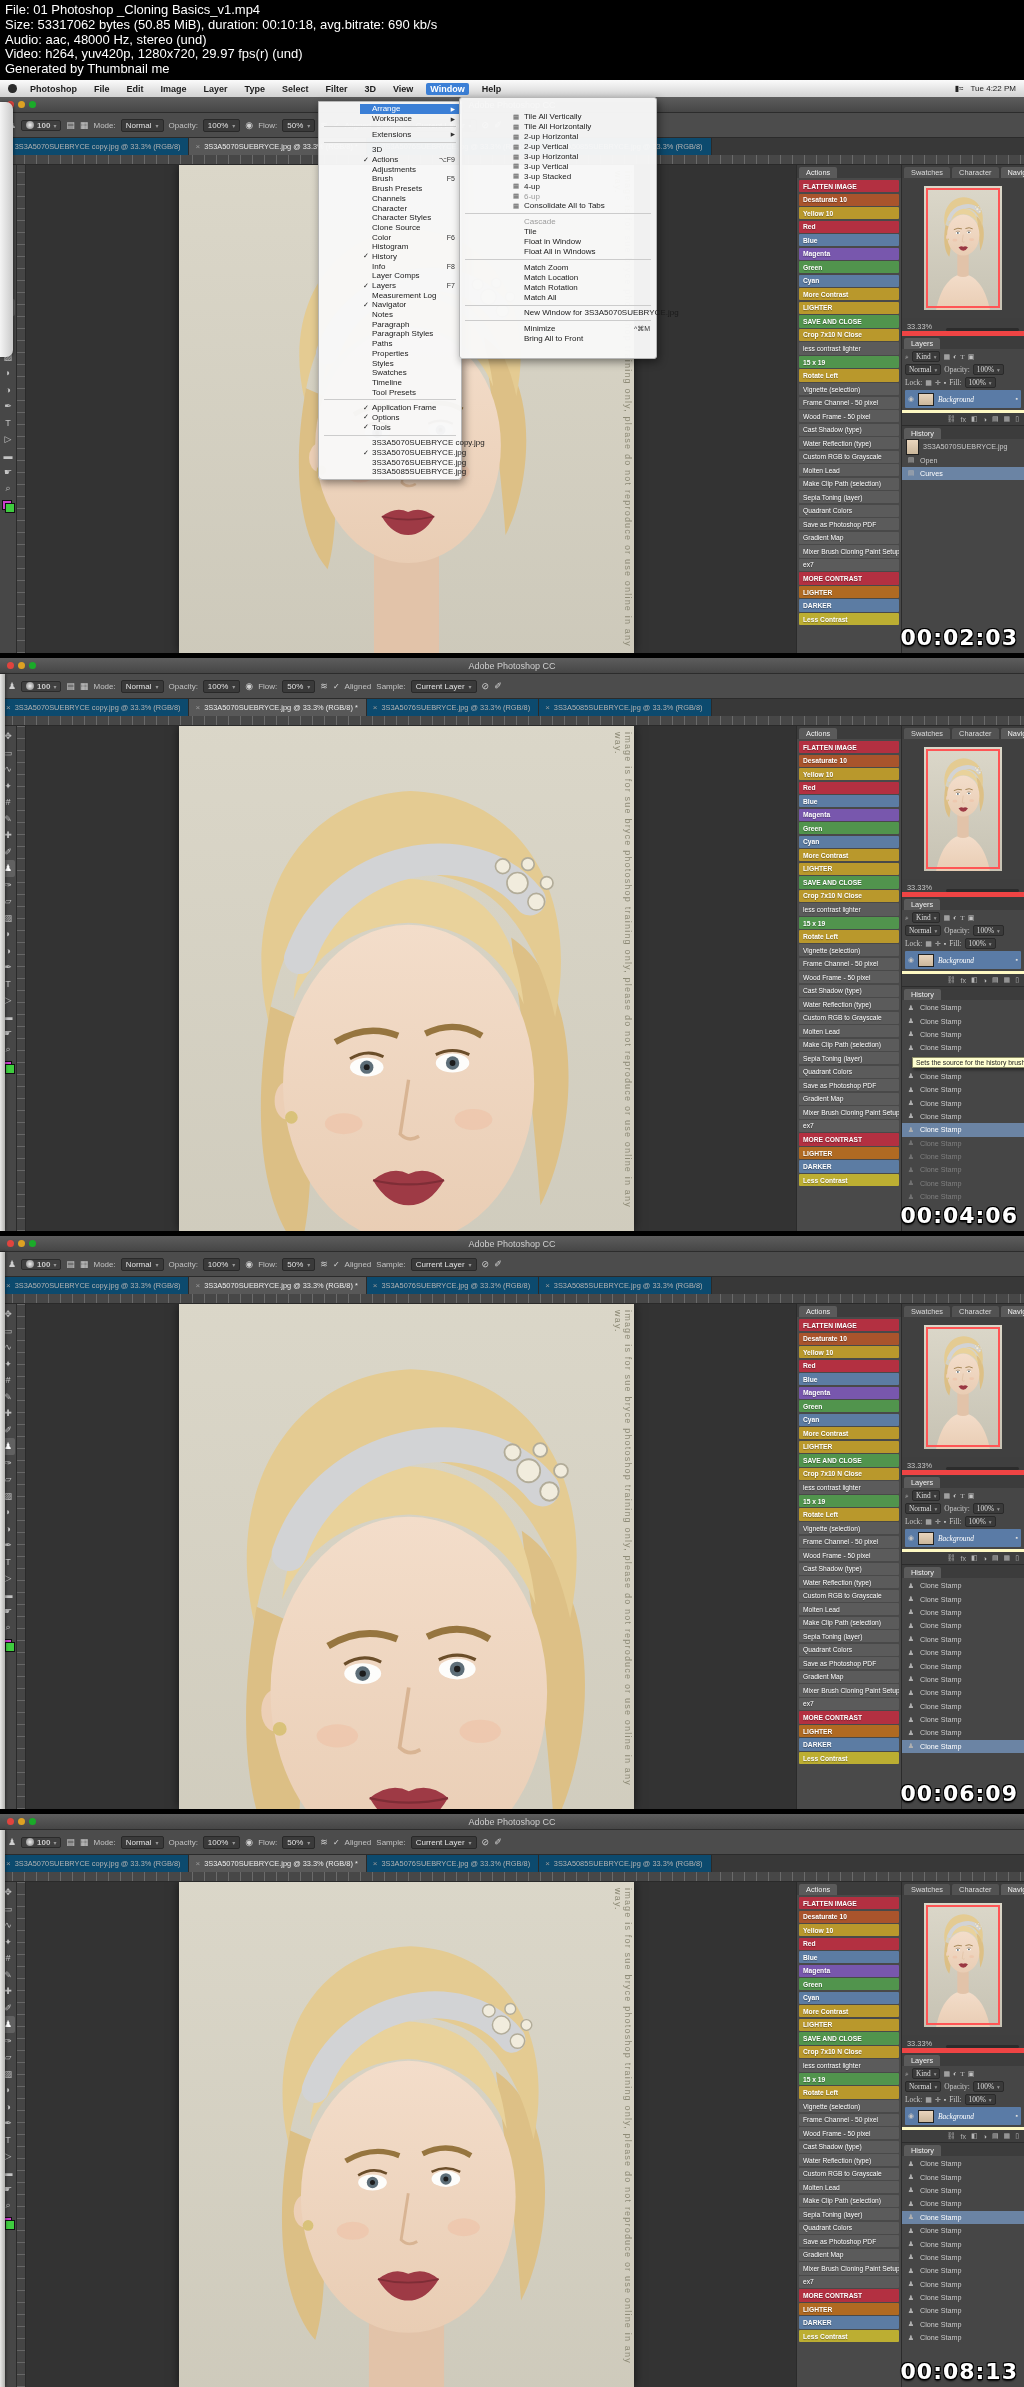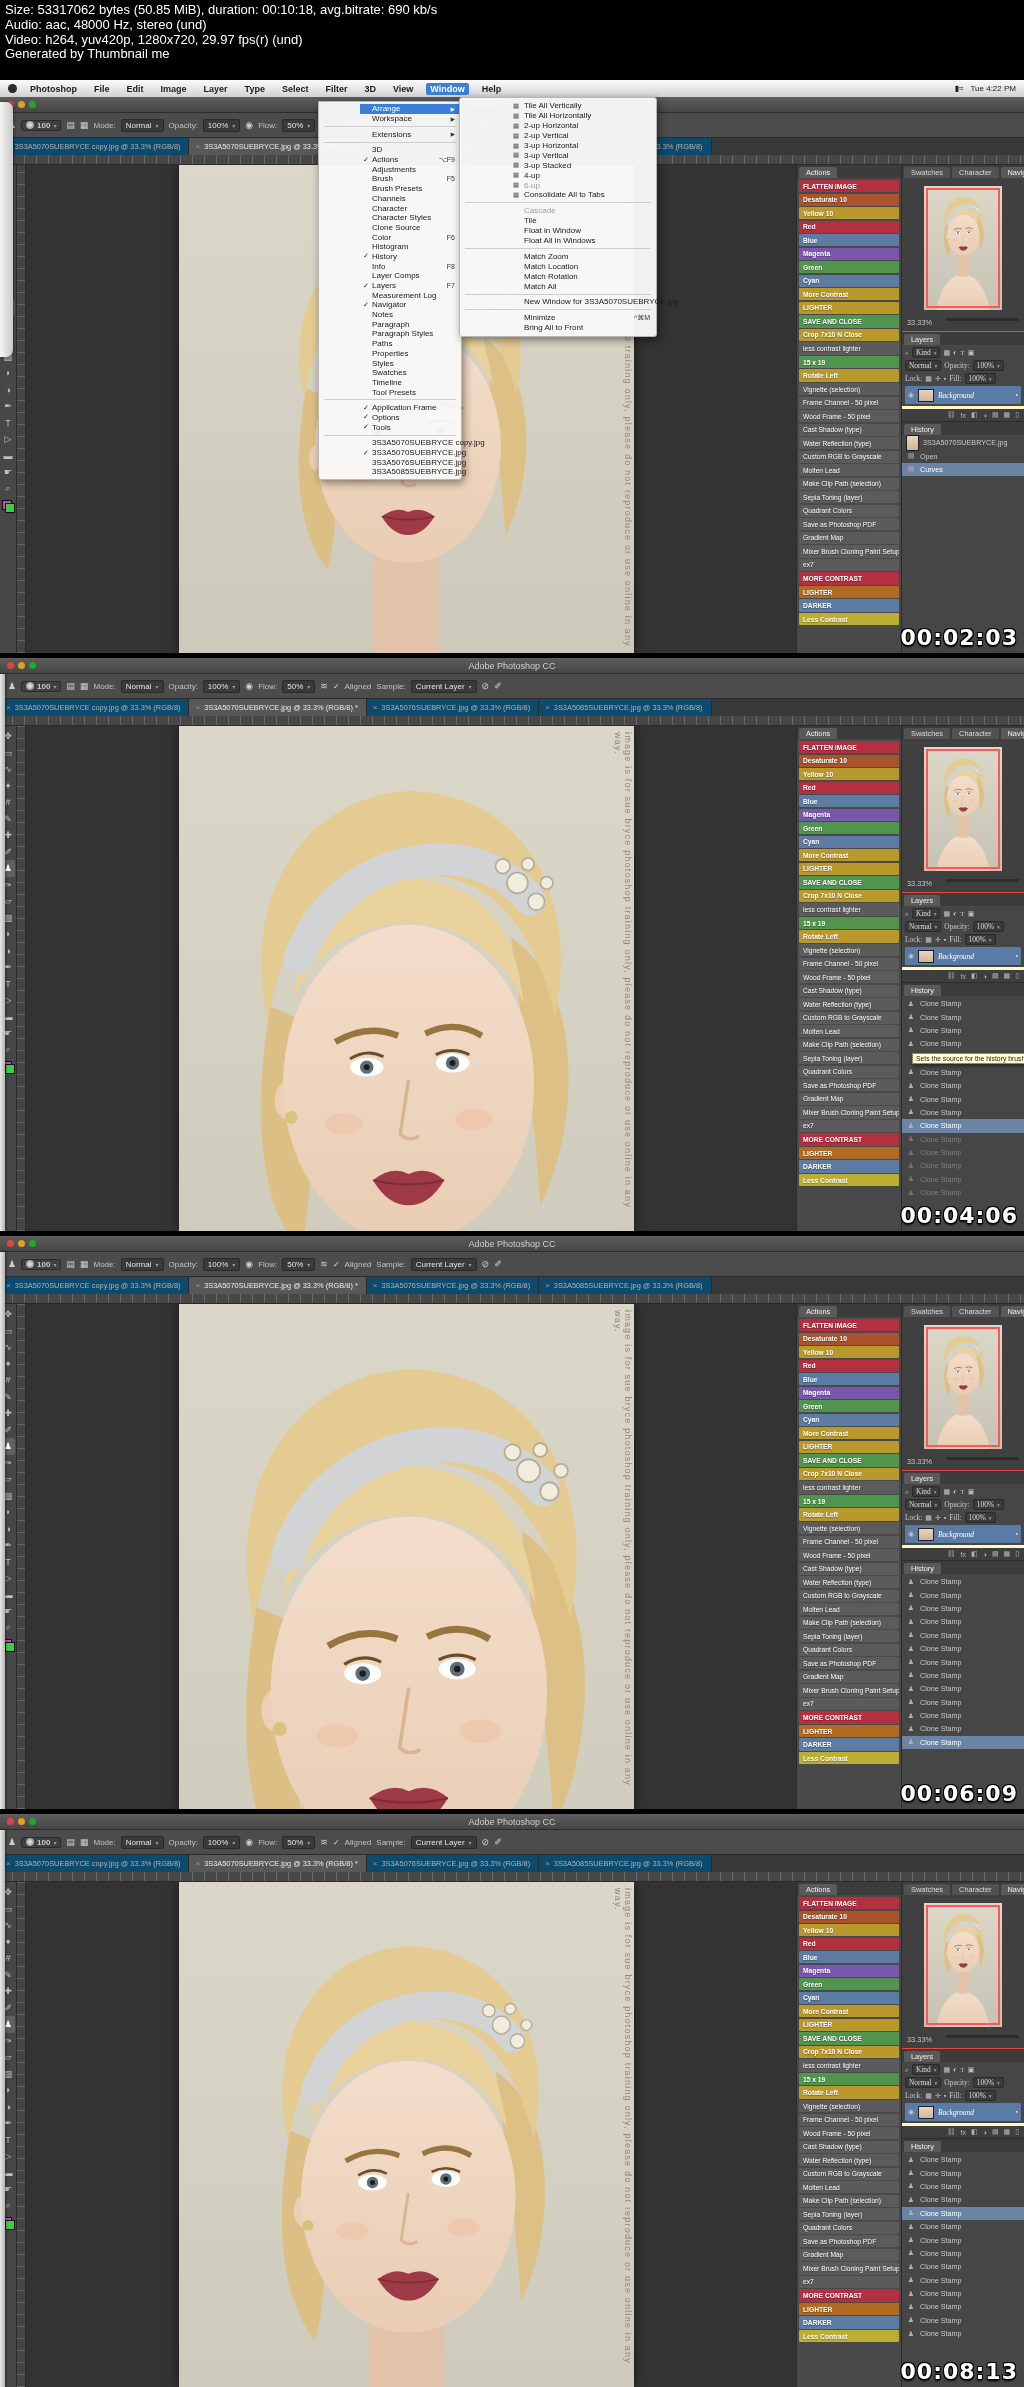--- a/index.html
+++ b/index.html
@@ -158,6 +158,7 @@
 </svg>
 
 <header class="meta">
+  <div>File: 01 Photoshop _Cloning Basics_v1.mp4</div>
   <div>Size: 53317062 bytes (50.85 MiB), duration: 00:10:18, avg.bitrate: 690 kb/s</div>
   <div>Audio: aac, 48000 Hz, stereo (und)</div>
   <div>Video: h264, yuv420p, 1280x720, 29.97 fps(r) (und)</div>

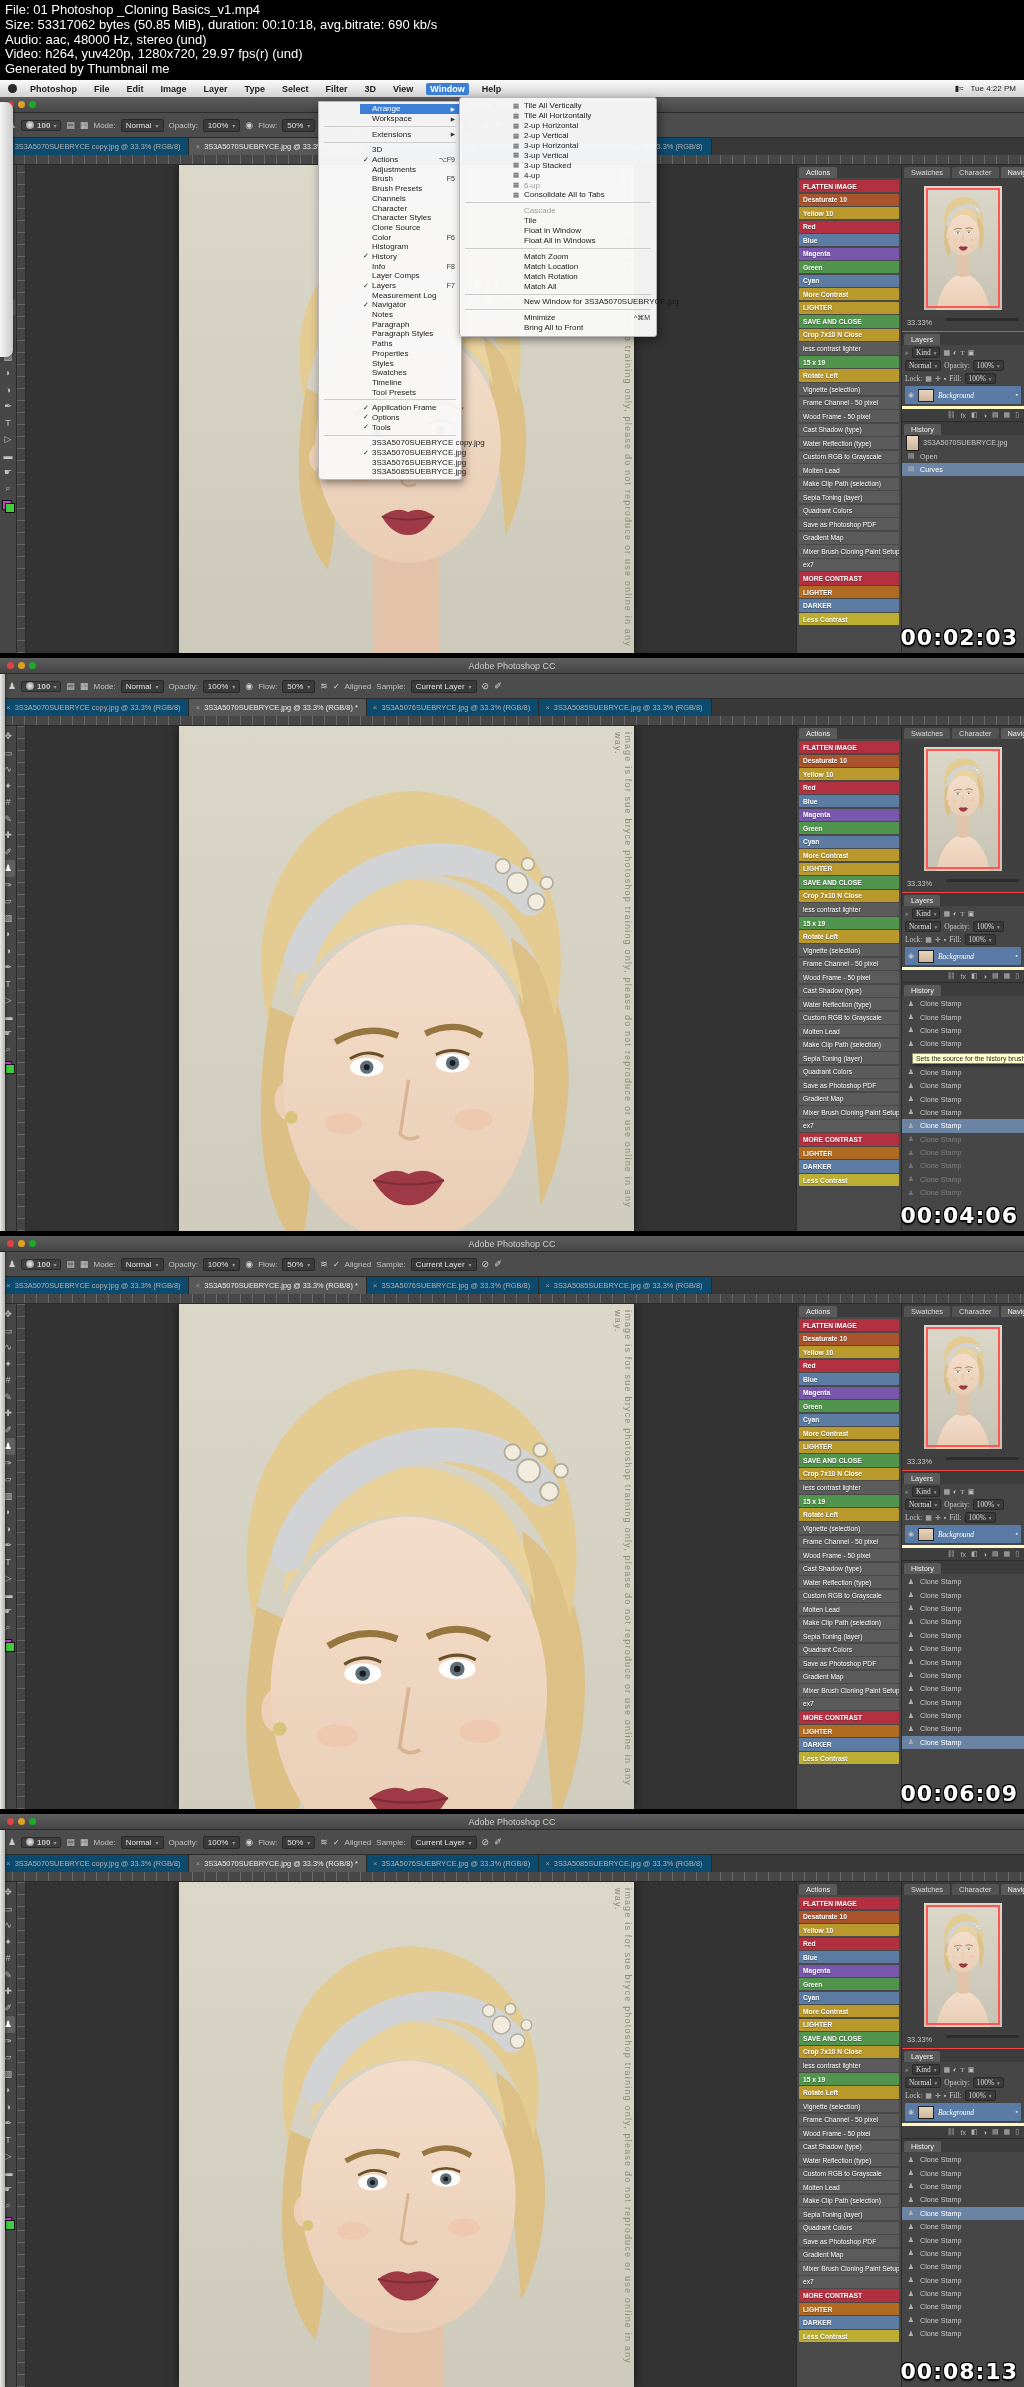--- a/index.html
+++ b/index.html
@@ -89,7 +89,7 @@
   .h-tooltip{position:relative;z-index:6;width:max-content;max-width:114px;margin:2px 2px 2px 10px;background:#ffffcf;border:1px solid #8a8a66;color:#222;font-size:6.8px;padding:1px 3px;box-shadow:1px 2px 3px rgba(0,0,0,.45);}
   
   .window-menu{position:absolute;left:318px;top:21px;width:142px;background:rgba(248,248,248,.97);border:1px solid #b7b7b7;border-radius:0 0 4px 4px;box-shadow:2px 3px 9px rgba(0,0,0,.45);padding:2px 0;z-index:80;}
-  .arrange-menu{position:absolute;left:459px;top:17px;width:196px;background:rgba(248,248,248,.97);border:1px solid #b7b7b7;border-radius:3px;box-shadow:2px 3px 9px rgba(0,0,0,.45);padding:3px 0;z-index:81;}
+  .arrange-menu{position:absolute;left:459px;top:17px;width:196px;background:rgba(248,248,248,.97);border:1px solid #b7b7b7;border-radius:3px;box-shadow:2px 3px 9px rgba(0,0,0,.45);padding:14px 0;z-index:81;}
   .menu-item{display:flex;align-items:center;height:9.7px;font-size:8px;color:#1a1a1a;padding:0 6px 0 3px;white-space:nowrap;margin-left:41px;}
   .arrange-menu .menu-item{height:9.9px;}
   .m-check{width:9px;font-size:7px;flex:0 0 9px;}

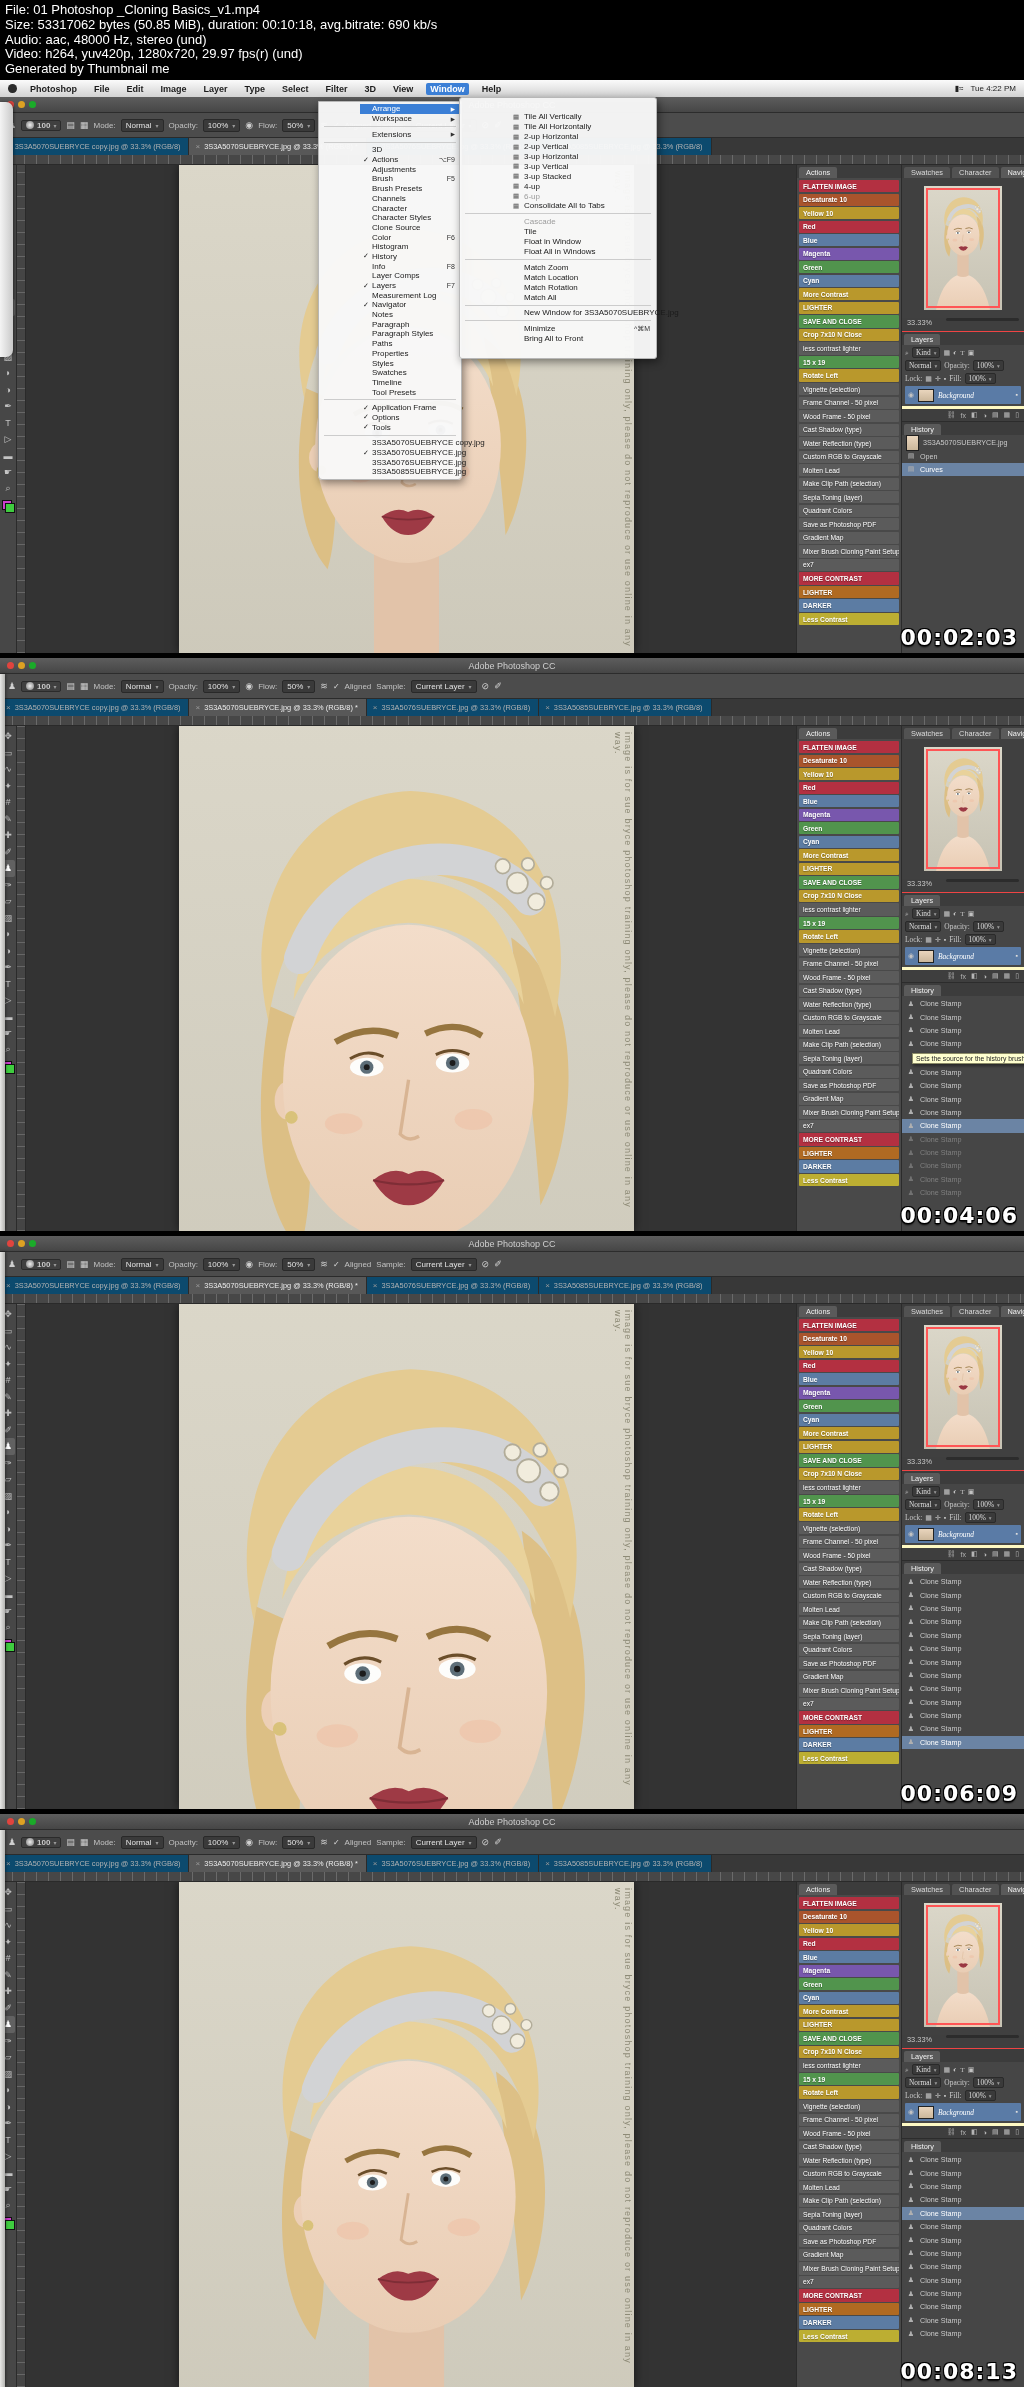--- a/index.html
+++ b/index.html
@@ -68,7 +68,7 @@
   .nav-thumb{width:78px;height:124px;position:relative;overflow:hidden;background:#d5d1c3;}
   .nav-thumb svg{position:absolute;inset:0;width:100%;height:100%;}
   .nav-proxy{position:absolute;inset:2px;border:2px solid #ff5555;}
-  .nav-zoom-row{height:13px;flex:0 0 13px;display:flex;align-items:flex-start;gap:14px;padding:0 5px;background:#3f3f3f;border-bottom:1px solid #ef4444;}
+  .nav-zoom-row{height:13px;flex:0 0 13px;display:flex;align-items:flex-end;gap:14px;padding:0 5px;background:#3f3f3f;border-bottom:5px solid #ef4444;}
   .nav-zoom-row .slider{flex:1;height:3px;background:#2c2c2c;border-radius:2px;}
   .layers-body{padding:2px 3px;border-bottom:3px solid #fef9c3;font-family:Liberation Serif, serif;}
   .l-row{display:flex;align-items:center;gap:3px;margin-bottom:2px;white-space:nowrap;}

